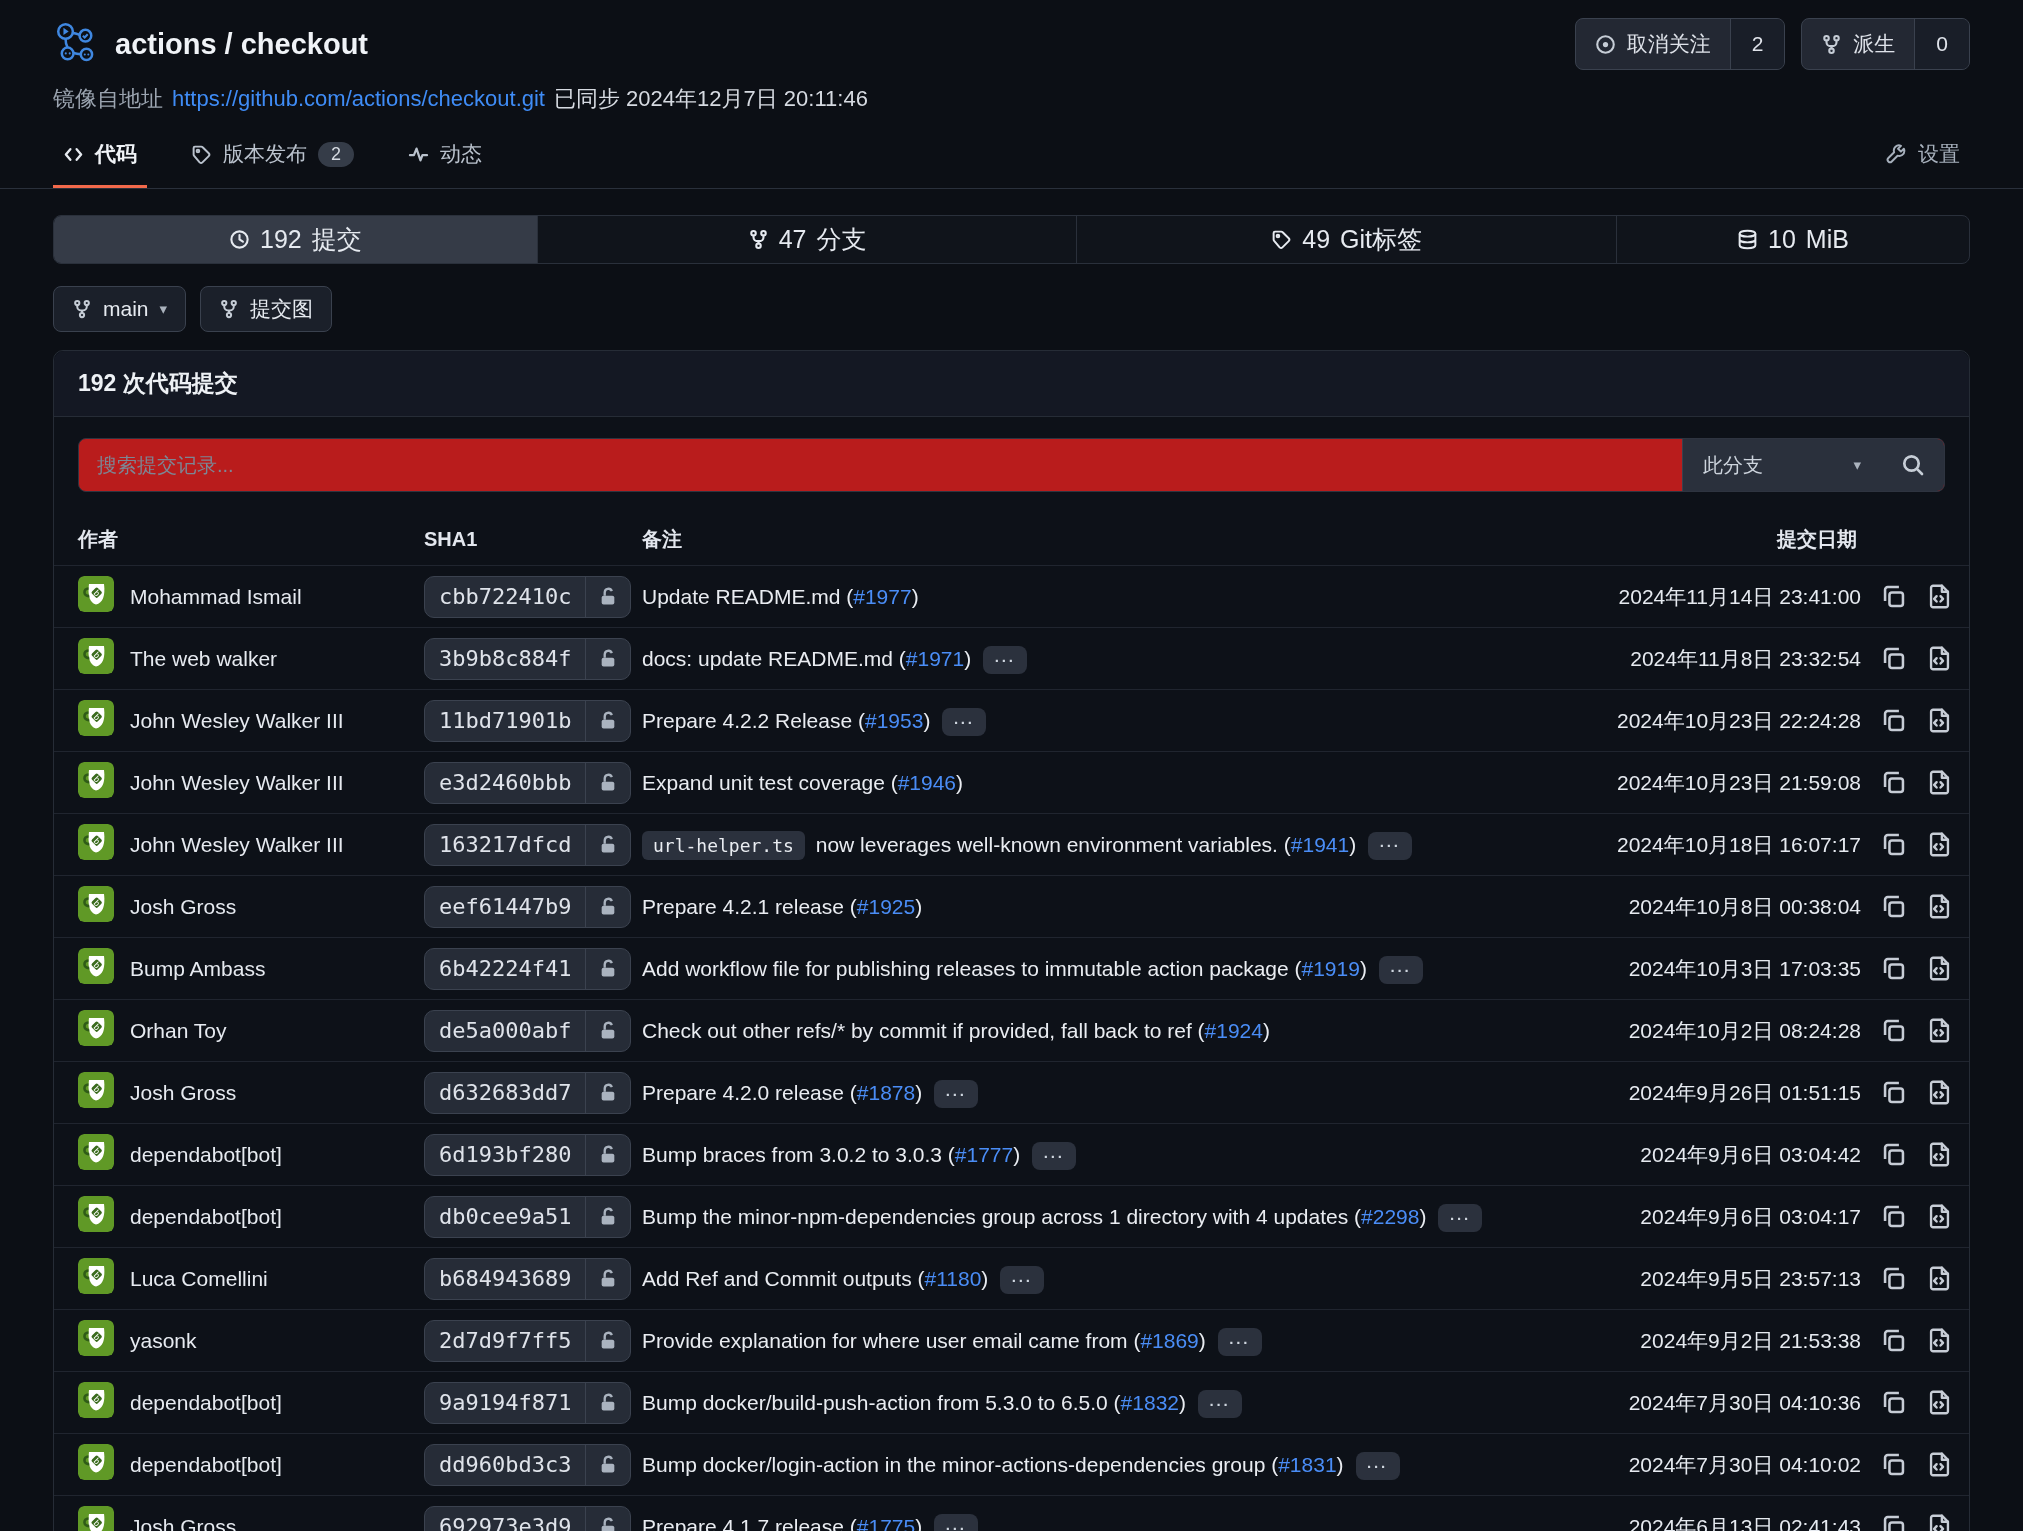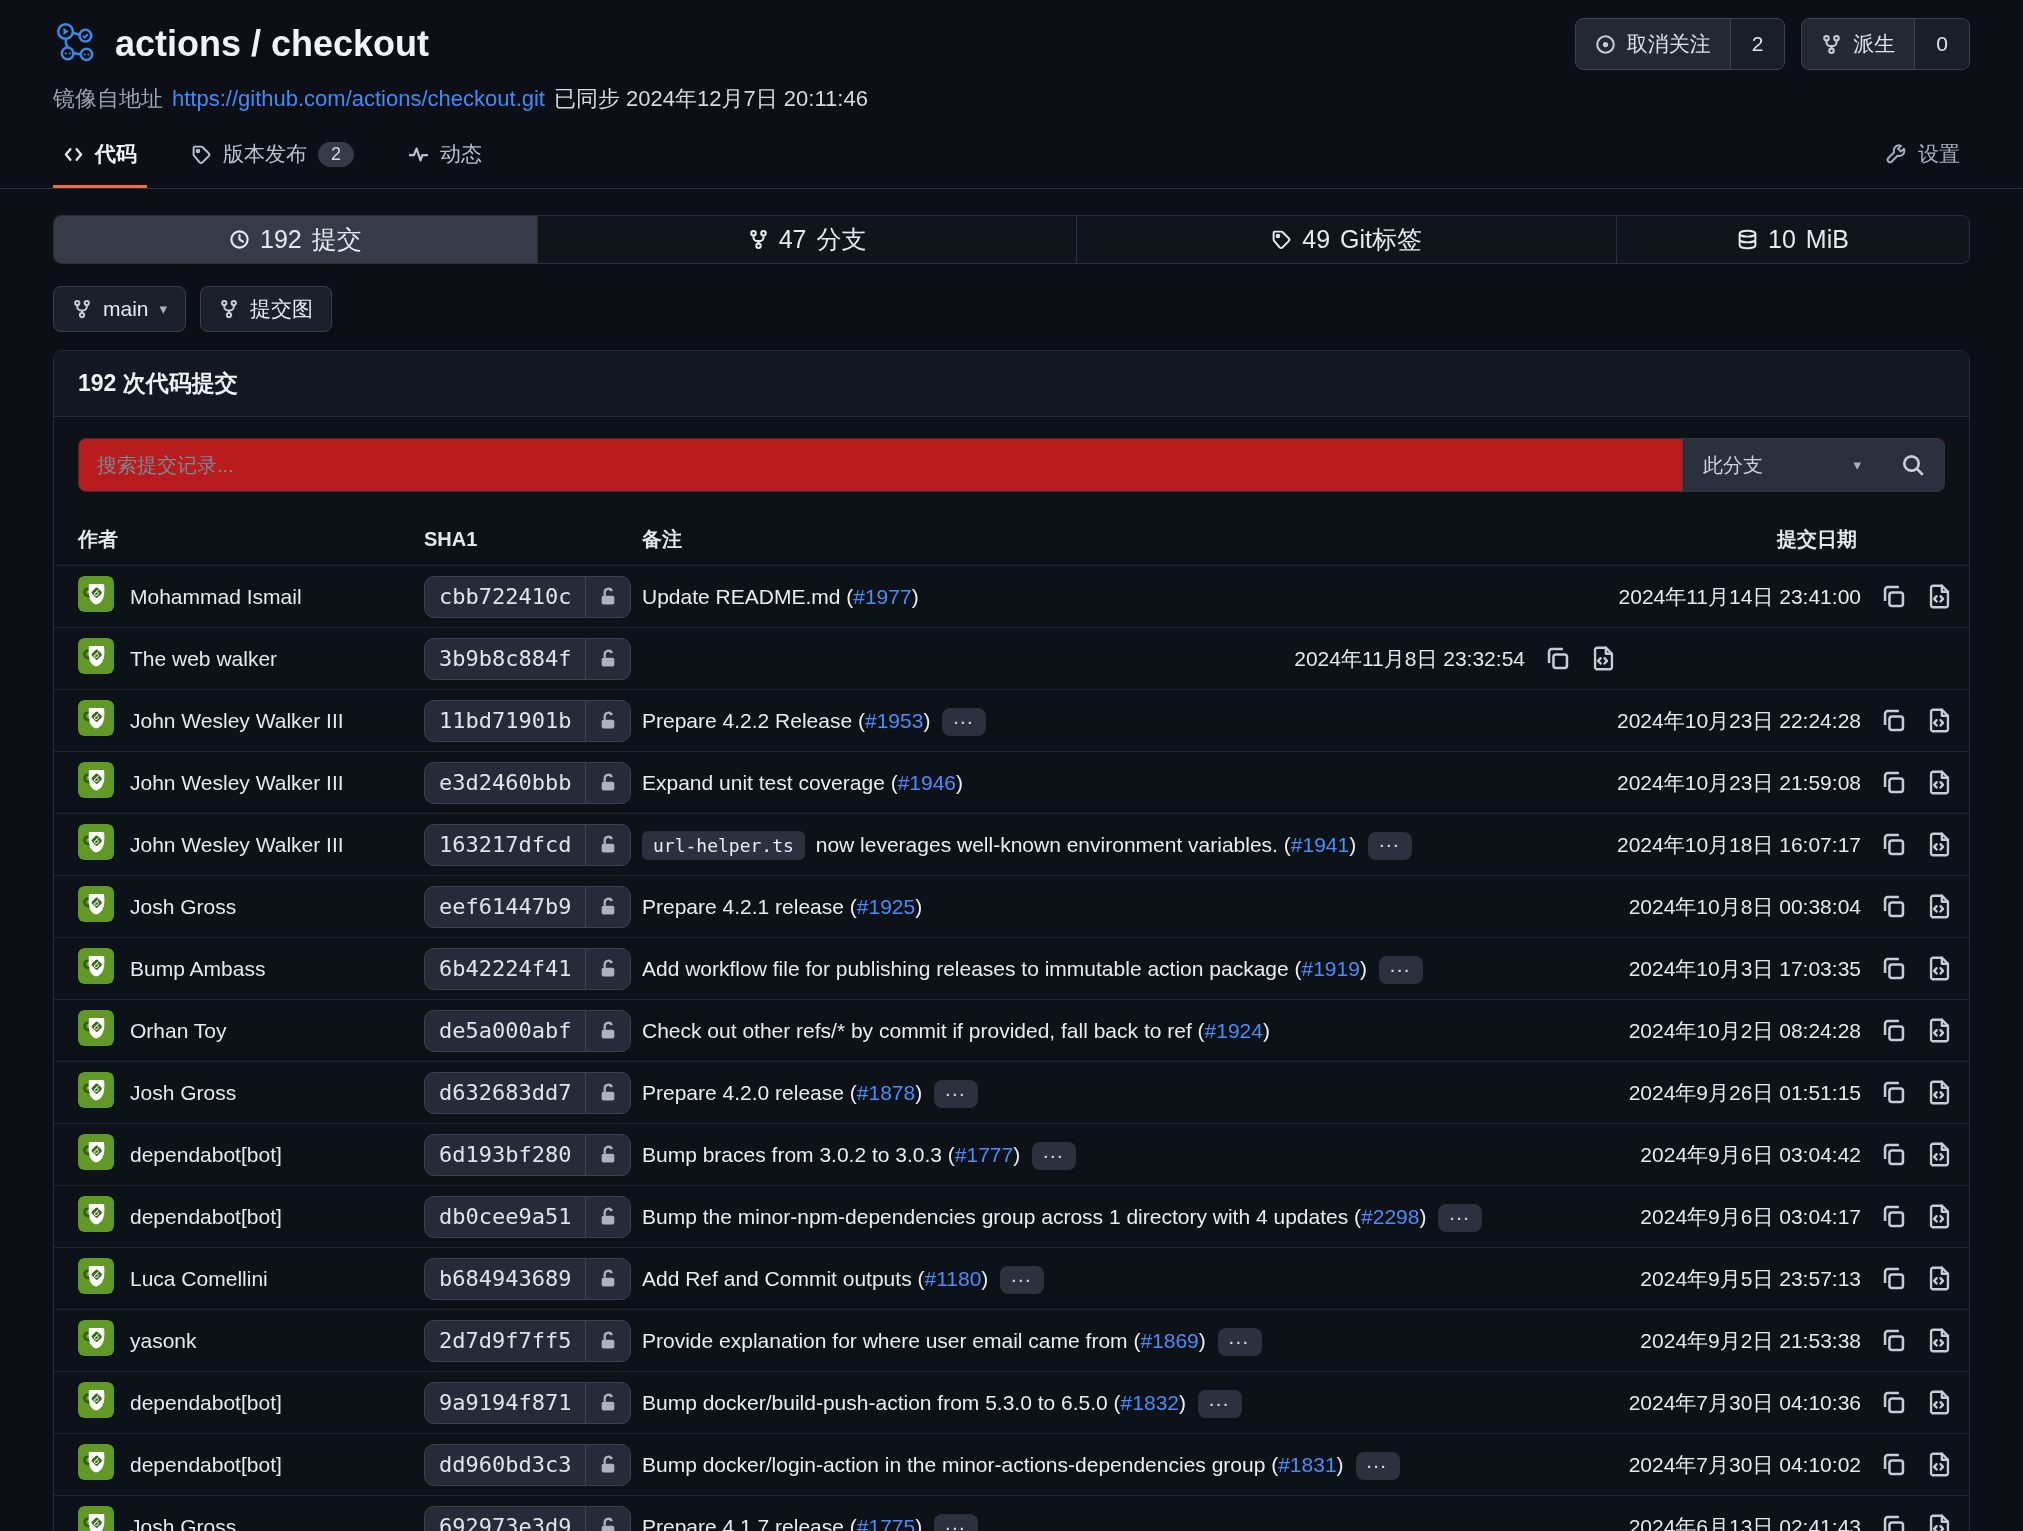--- a/index.html
+++ b/index.html
@@ -14,7 +14,7 @@
   
   .top-row { display:flex; align-items:center; margin-top:16px; height:56px; }
   .logo { flex:0 0 auto; display:flex; }
-  .repo-title { font-size:36px; font-weight:700; margin-left:16px; color:#f0f3f7; }
+  .repo-title { font-size:29px; font-weight:700; margin-left:16px; color:#f0f3f7; }
   .hdr-actions { margin-left:auto; display:flex; gap:16px; }
   .hbtn { display:flex; align-items:stretch; border:1px solid #3a414e; border-radius:8px;
           overflow:hidden; background:#232833; height:50px; cursor:pointer; }

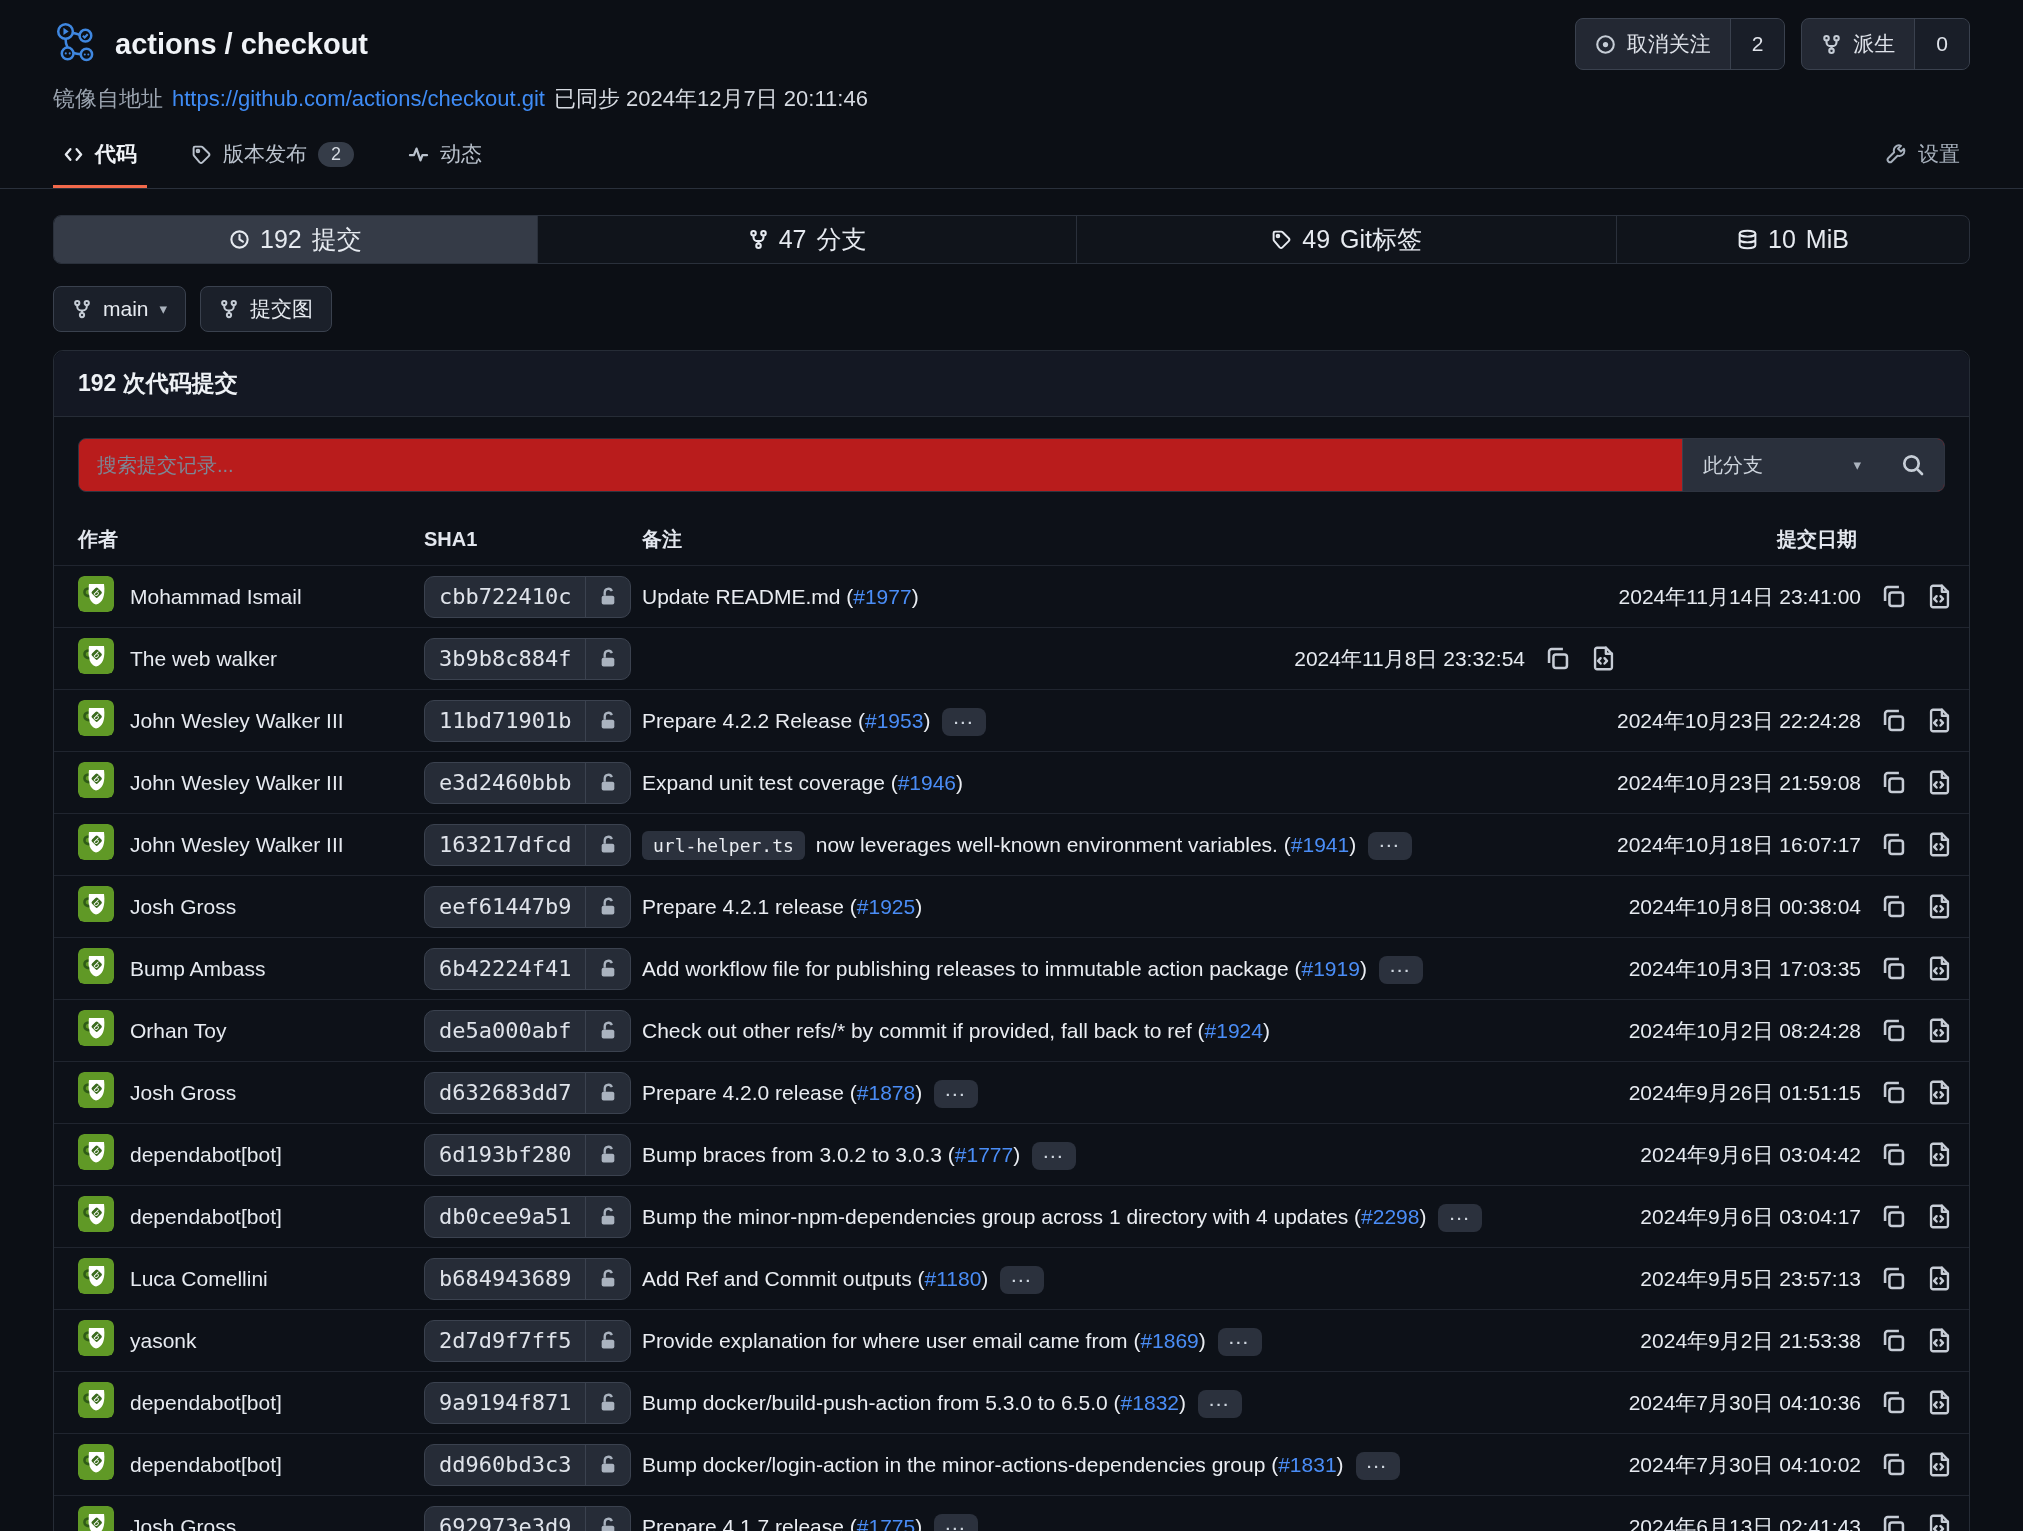--- a/index.html
+++ b/index.html
@@ -384,6 +384,9 @@
         </span>
       </span>
     </div>
+    <div class="msg-cell">
+      <span>docs: update README.md (</span><a href="#">#1971</a><span>)</span><button class="more-btn">···</button>
+    </div>
     <div class="date-cell">
       <span>2024年11月8日 23:32:54</span>
       <button class="icon-btn">

